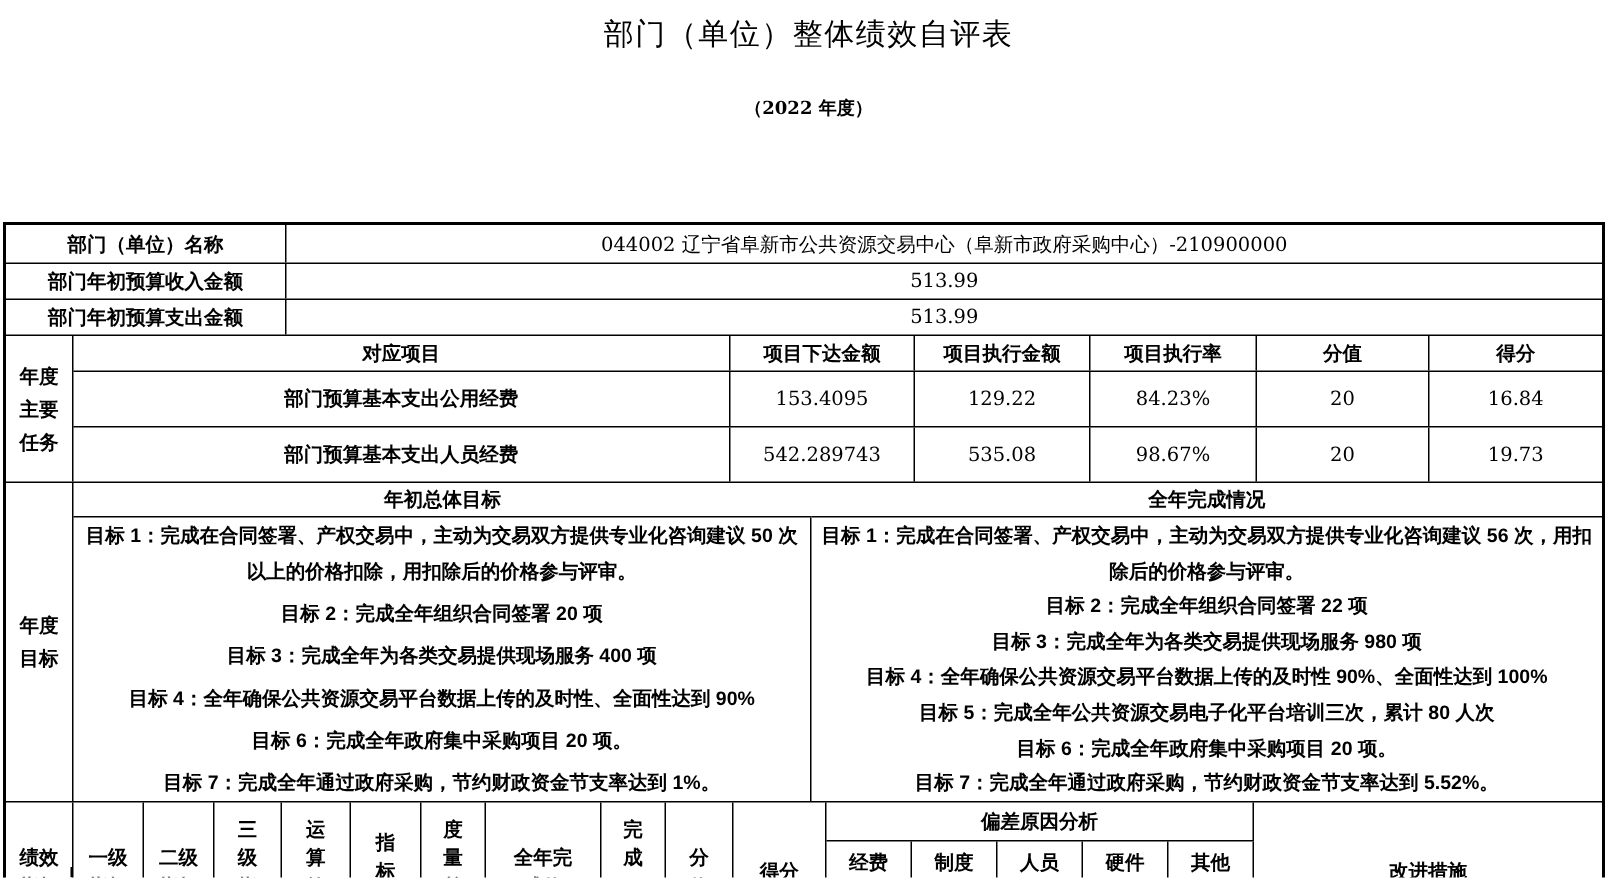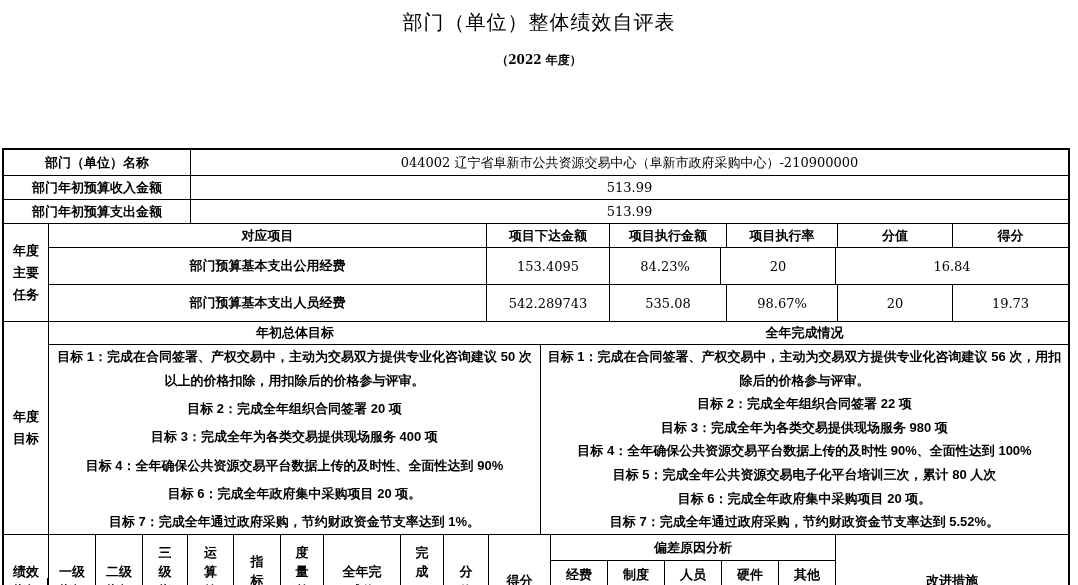--- a/index.html
+++ b/index.html
@@ -12,7 +12,7 @@
     letter-spacing:1px;
   }
   .subtitle{
-    text-align:center;font-size:12px;font-weight:bold;margin-top:16px;
+    text-align:center;font-size:12px;font-weight:bold;margin-top:28px;
     font-family:"DejaVu Serif",serif;
   }
   .tbl{

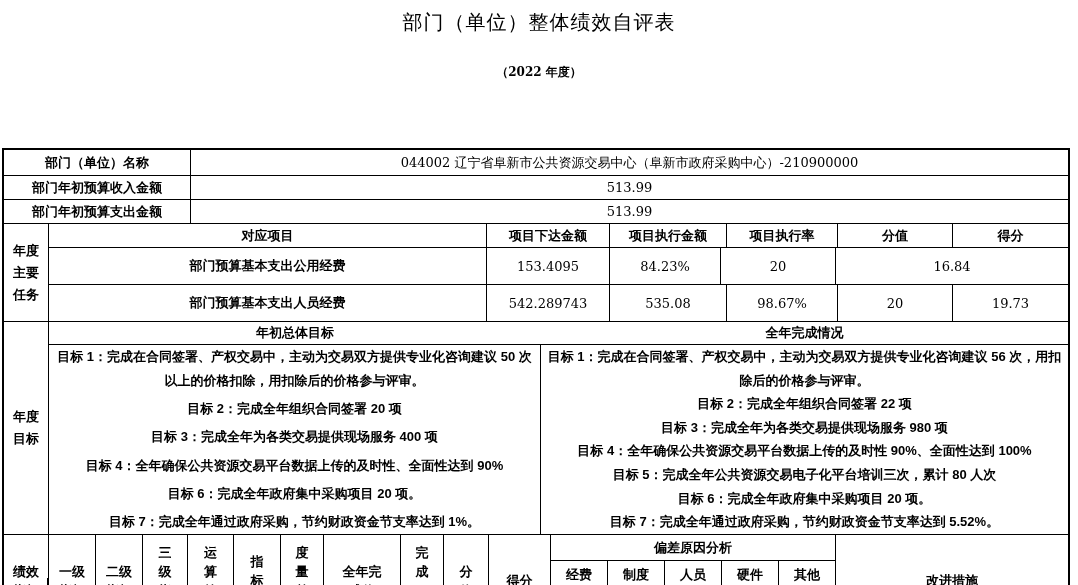--- a/index.html
+++ b/index.html
@@ -105,6 +105,7 @@
       <div class="row h37">
         <div class="c hd w438">部门预算基本支出公用经费</div>
         <div class="c num w123">153.4095</div>
+        <div class="c num w117">129.22</div>
         <div class="c num w111">84.23%</div>
         <div class="c num w115">20</div>
         <div class="c num fx nr">16.84</div>

